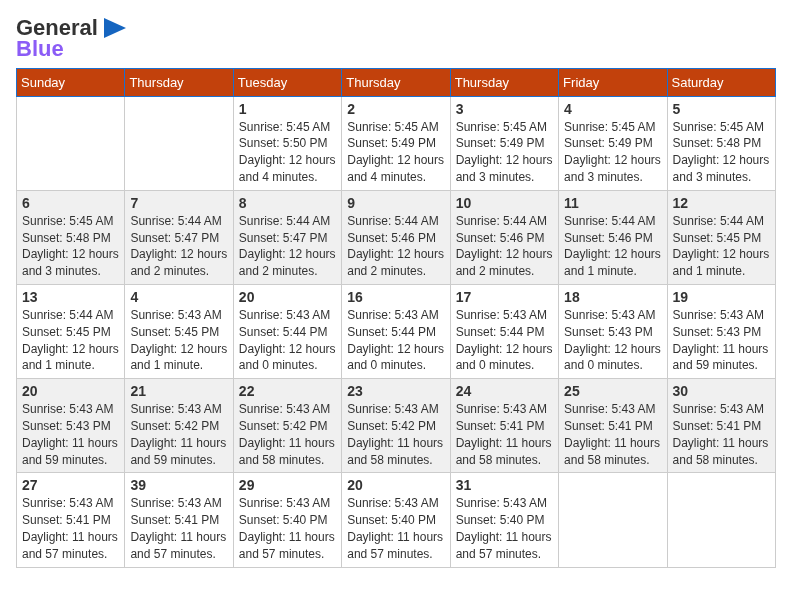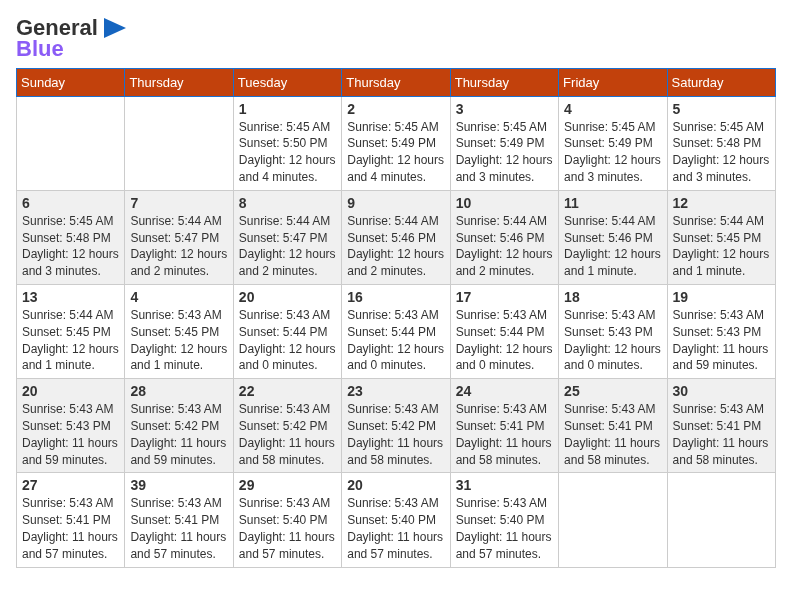--- a/index.html
+++ b/index.html
@@ -250,7 +250,7 @@
 Daylight: 11 hours and 59 minutes.</div>
         </td>
         <td>
-          <span class="day-number">28</span>
+          <span class="day-number">21</span>
           <div class="day-info" style="white-space: pre-line;">Sunrise: 5:43 AM
 Sunset: 5:42 PM
 Daylight: 11 hours and 59 minutes.</div>

